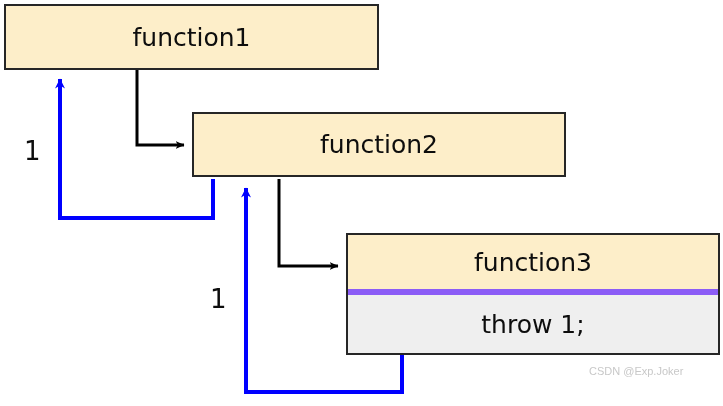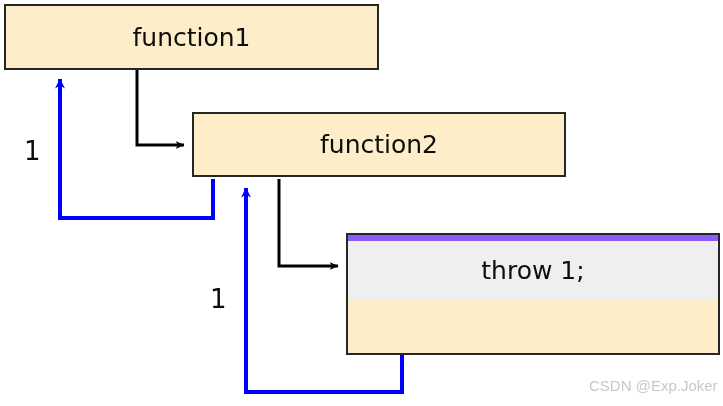--- a/index.html
+++ b/index.html
@@ -109,6 +109,7 @@
   </div>
 
   <div class="node" id="fn3">
+    <div class="cell header">function3</div>
     <div class="cell body">throw 1;</div>
   </div>
 

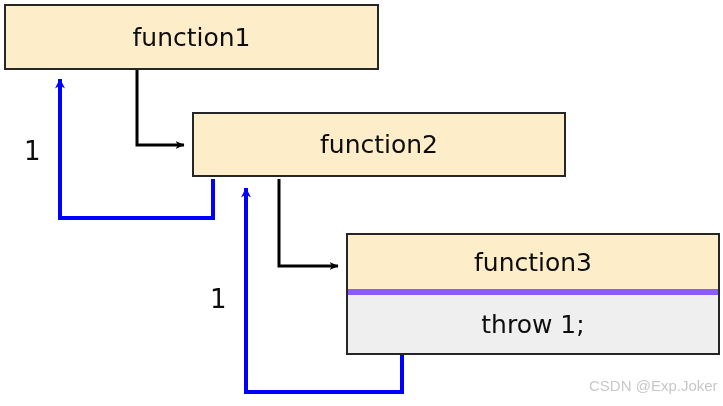--- a/index.html
+++ b/index.html
@@ -68,9 +68,9 @@
   #watermark {
     position: absolute;
     left: 589px;
-    top: 378px;
+    top: 366px;
     color: #c8c8c8;
-    font-size: 15px;
+    font-size: 11px;
     line-height: 1;
     white-space: nowrap;
     font-family: "Liberation Sans", sans-serif;

